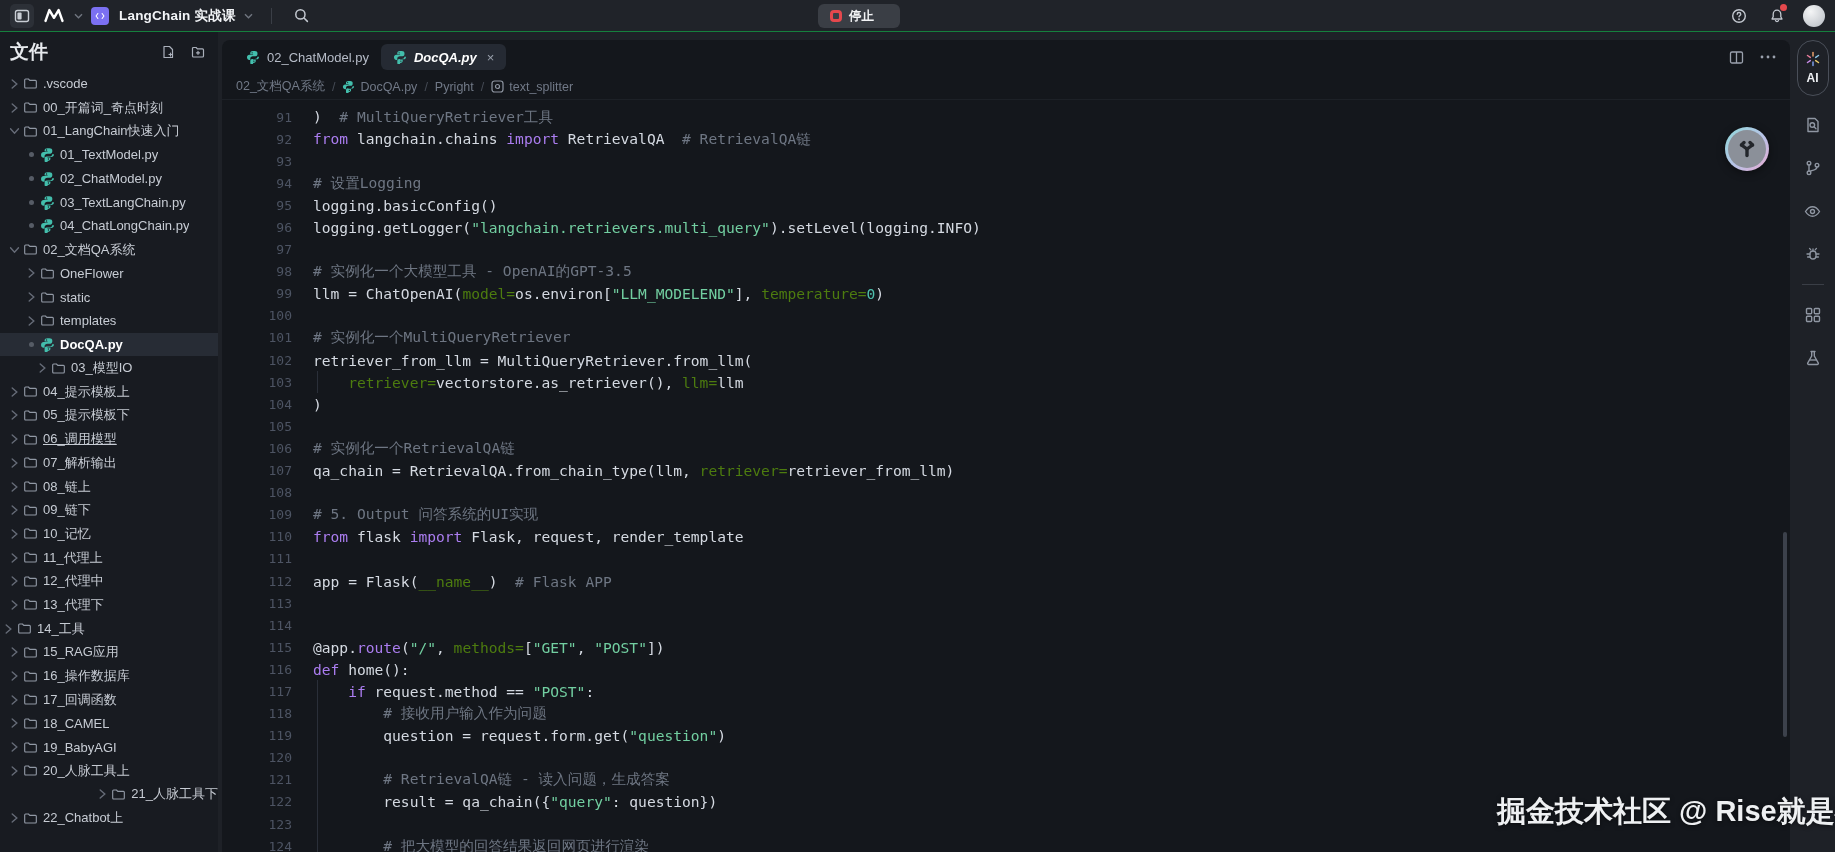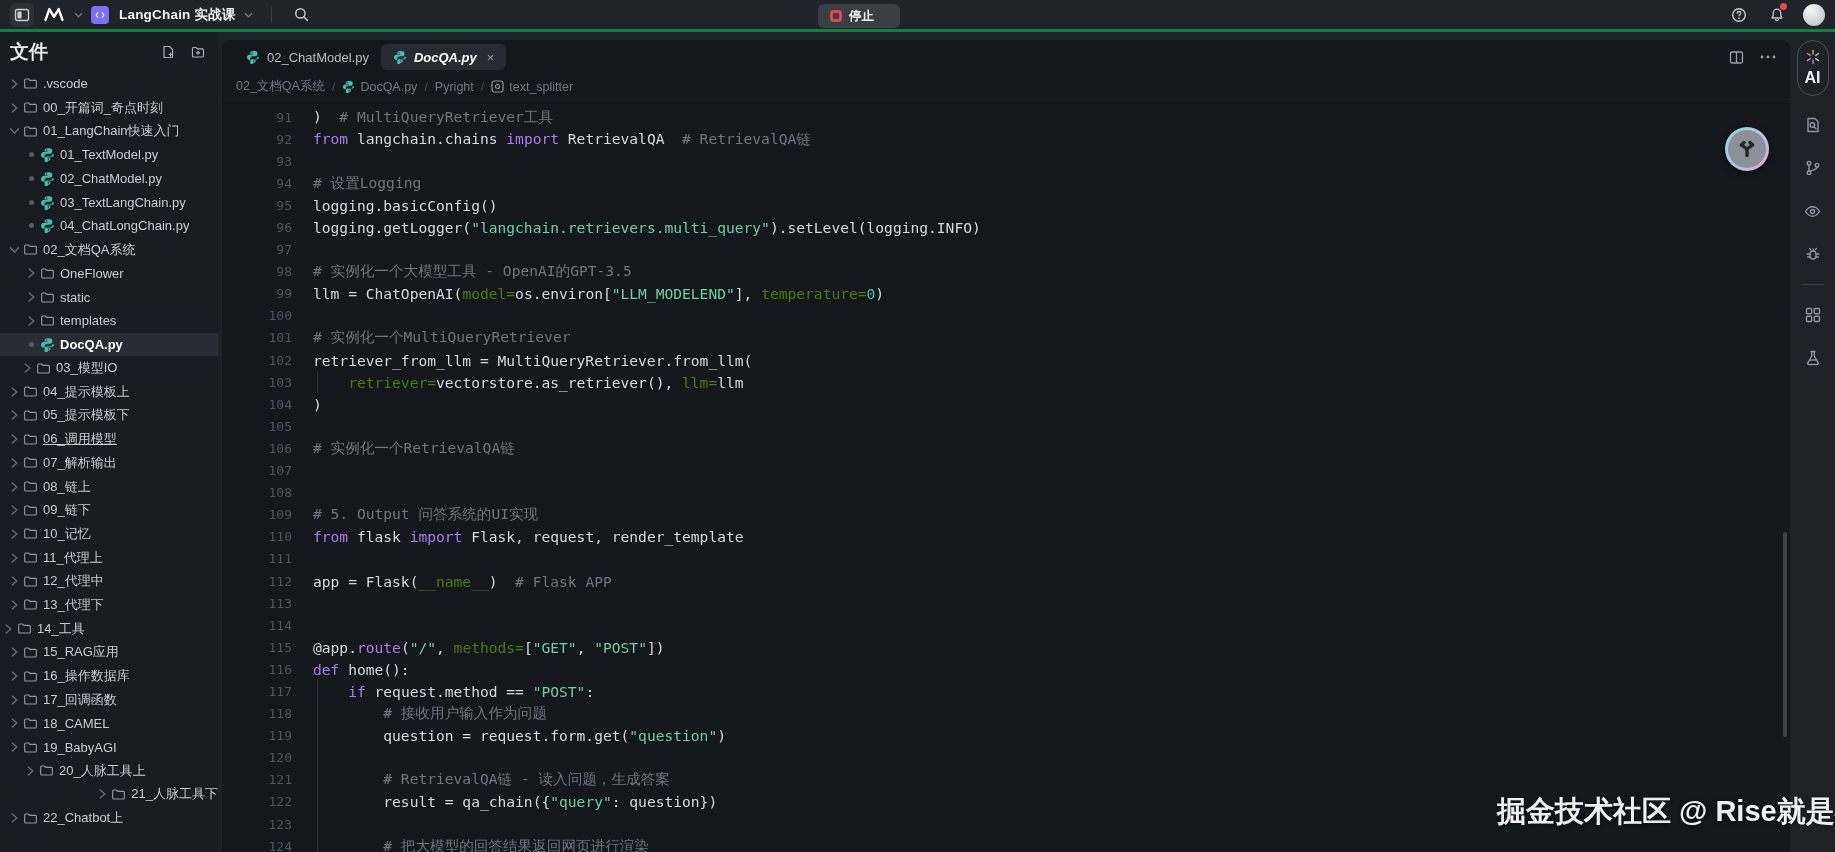--- a/index.html
+++ b/index.html
@@ -9,7 +9,7 @@
   
   .topbar { position:absolute; left:0; top:0; width:1835px; height:32px;
     background:#202329; display:flex; align-items:center; padding:0 10px;
-    border-bottom:3px solid #15803d; z-index:5; }
+    border-bottom:1px solid #15803d; z-index:5; }
   .tb-left { display:flex; align-items:center; gap:8px; }
   .tb-icon { width:24px; height:24px; display:flex; align-items:center; justify-content:center;
     border-radius:5px; cursor:pointer; }

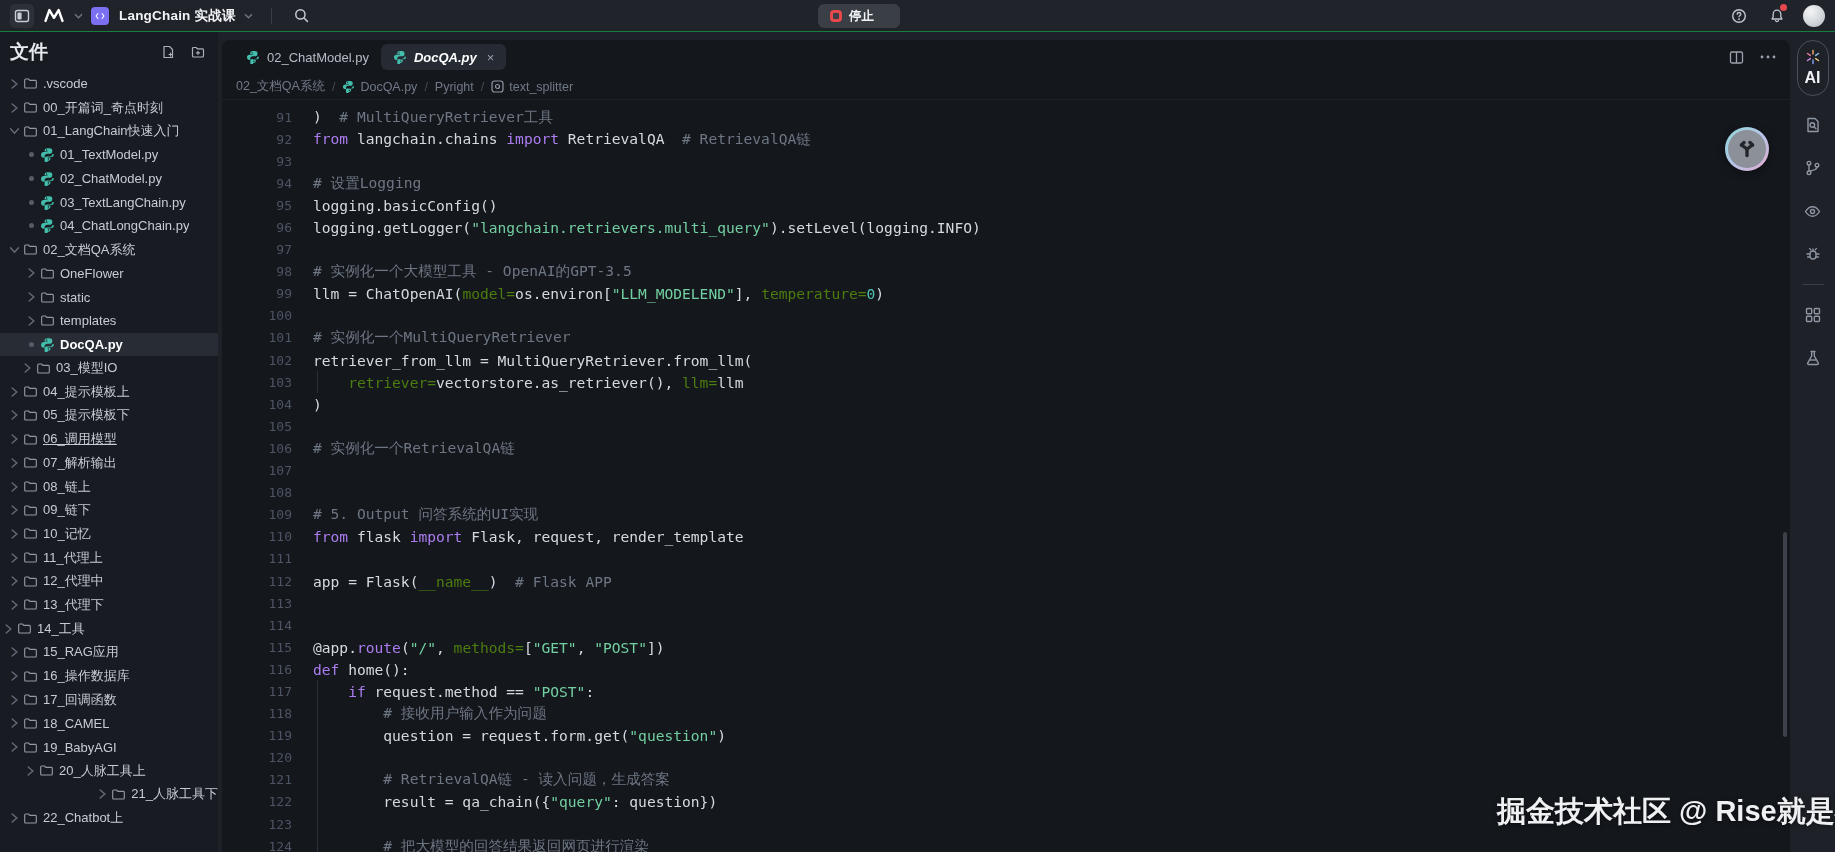--- a/index.html
+++ b/index.html
@@ -83,7 +83,7 @@
   .ai-pill { margin-top:8px; width:32px; height:56px; border:1px solid #4a4f59; border-radius:16px;
     display:flex; flex-direction:column; align-items:center; justify-content:center; gap:4px;
     cursor:pointer; }
-  .ai-label { font-size:16px; font-weight:700; color:#eef0f3; }
+  .ai-label { font-size:12px; font-weight:700; color:#eef0f3; }
   .rail-icons { margin-top:16px; display:flex; flex-direction:column; align-items:center; gap:17px; }
   .rail-btn { width:26px; height:26px; display:flex; align-items:center; justify-content:center;
     border-radius:6px; cursor:pointer; }

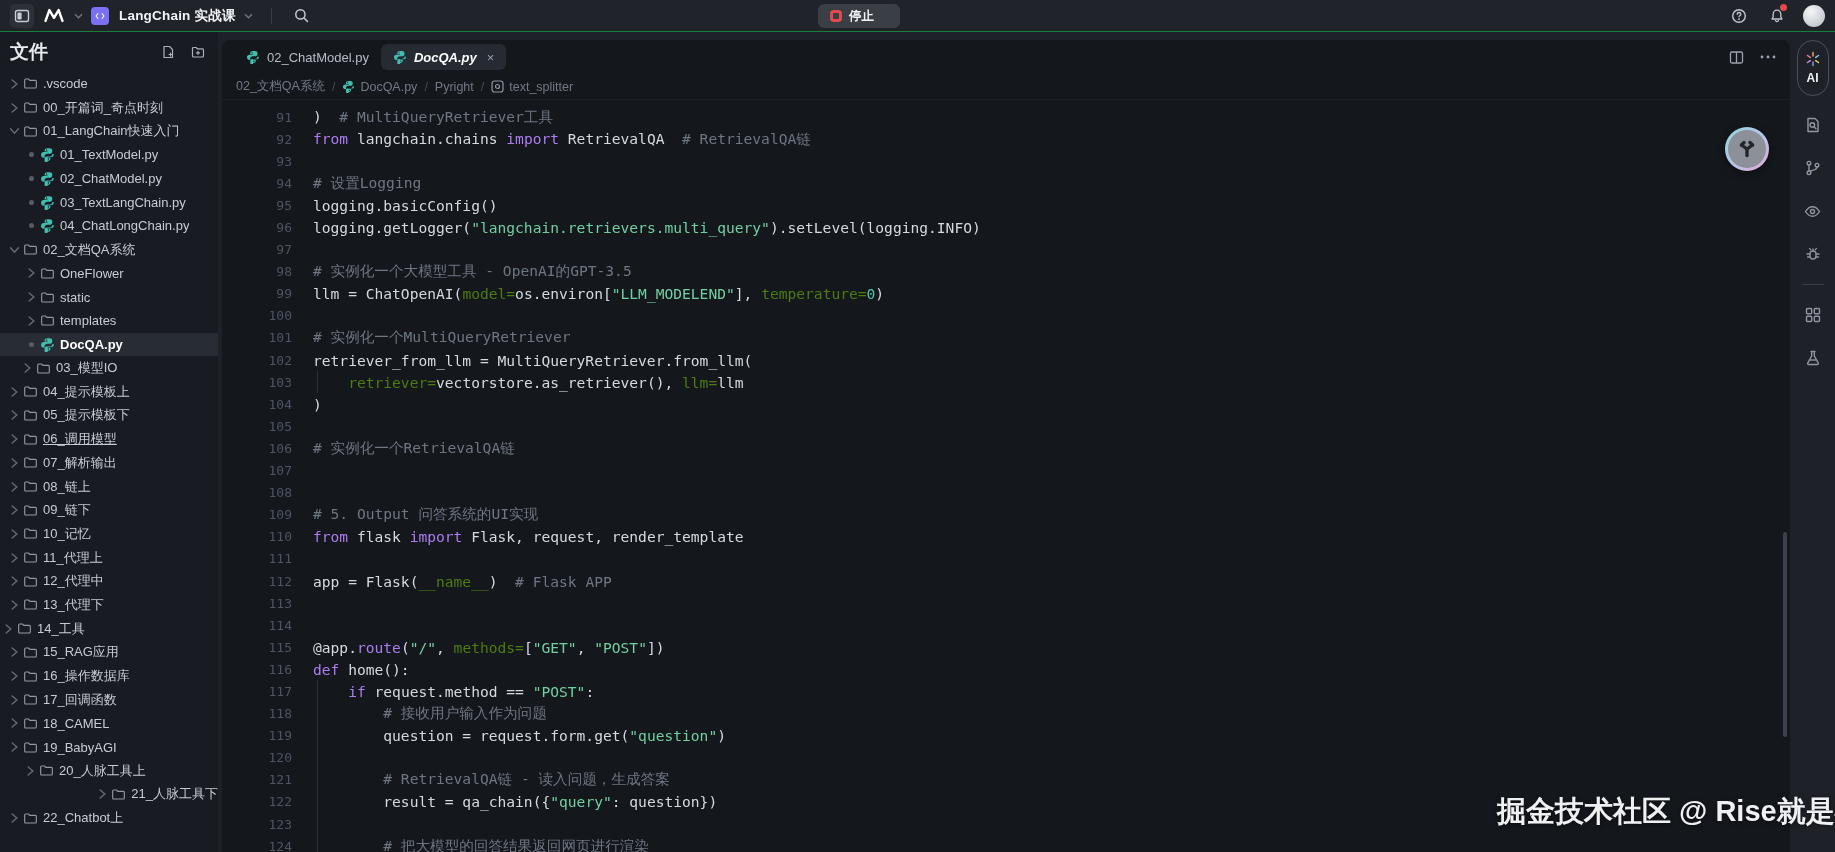--- a/index.html
+++ b/index.html
@@ -343,7 +343,7 @@
         </span>
         <span class="tree-label">DocQA.py</span>
       </div>
-      <div class="tree-row" style="padding-left: 19px;">
+      <div class="tree-row" style="padding-left: 6px; margin-left: 28px;">
         <span class="slot">
           <svg class="chevron " width="7" height="10" viewBox="0 0 7 10">
             <path d="M1.2 1 L5.8 5 L1.2 9" stroke="#7f8694" stroke-width="1.4" fill="none" stroke-linecap="round"></path>

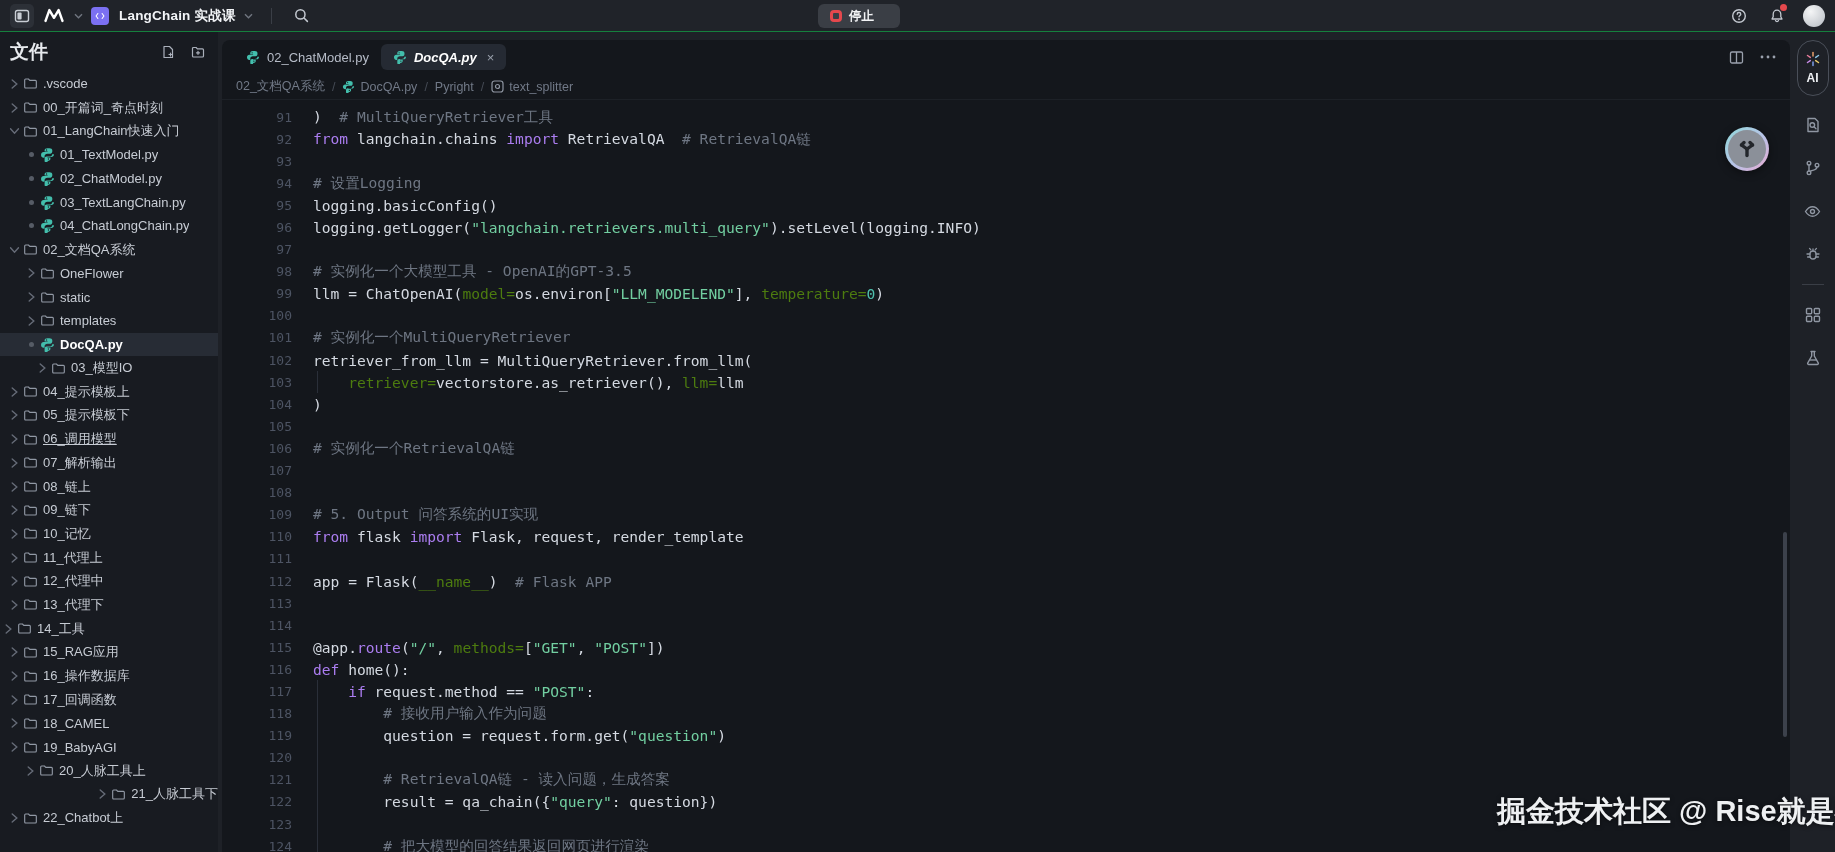--- a/index.html
+++ b/index.html
@@ -746,6 +746,7 @@
       </div>
       <div class="code-line">
         <span class="gutter">107</span>
+        <span class="line-text"><span class="tok-p">qa_chain = RetrievalQA.from_chain_type(llm, </span><span class="tok-a">retriever=</span><span class="tok-p">retriever_from_llm)</span></span>
       </div>
       <div class="code-line">
         <span class="gutter">108</span>

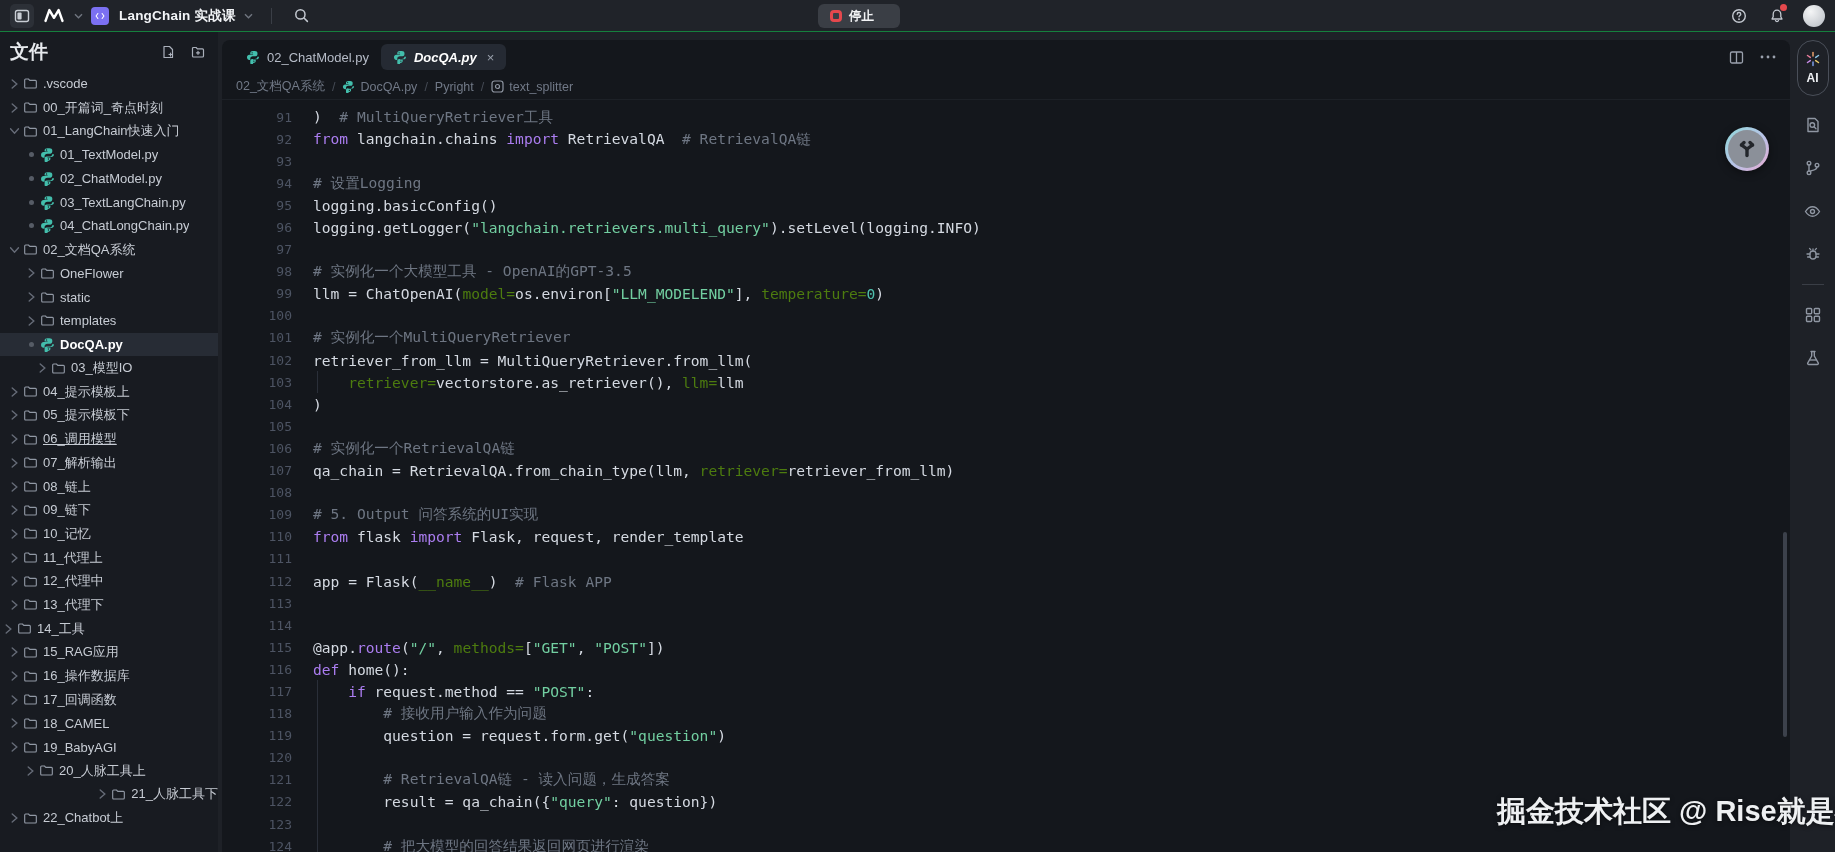--- a/index.html
+++ b/index.html
@@ -564,7 +564,7 @@
         </span>
         <span class="tree-label">19_BabyAGI</span>
       </div>
-      <div class="tree-row" style="padding-left: 22px;">
+      <div class="tree-row" style="padding-left: 6px;">
         <span class="slot">
           <svg class="chevron " width="7" height="10" viewBox="0 0 7 10">
             <path d="M1.2 1 L5.8 5 L1.2 9" stroke="#7f8694" stroke-width="1.4" fill="none" stroke-linecap="round"></path>

